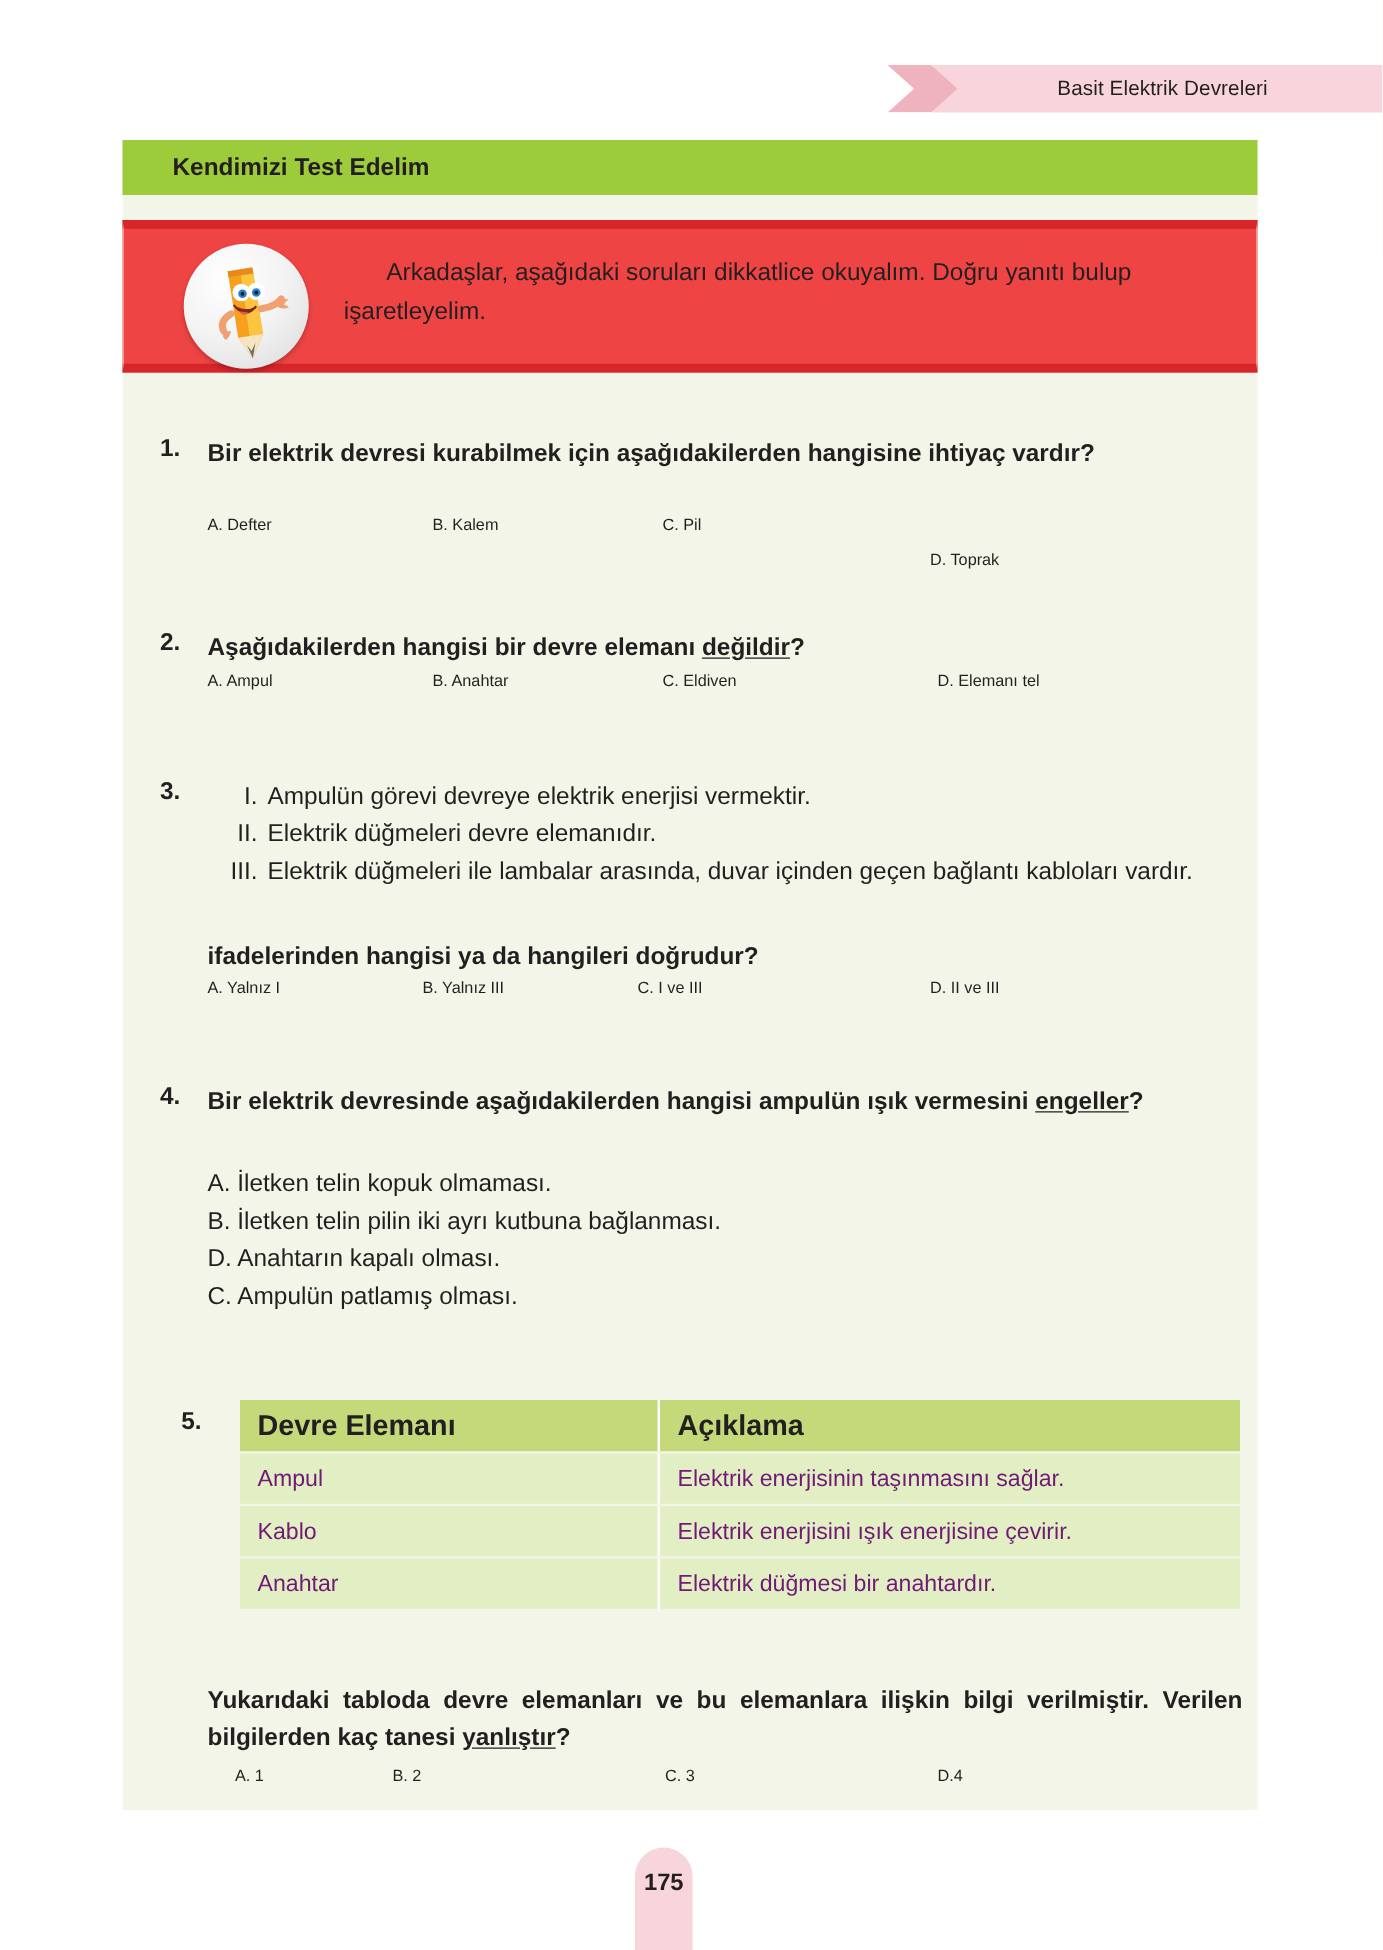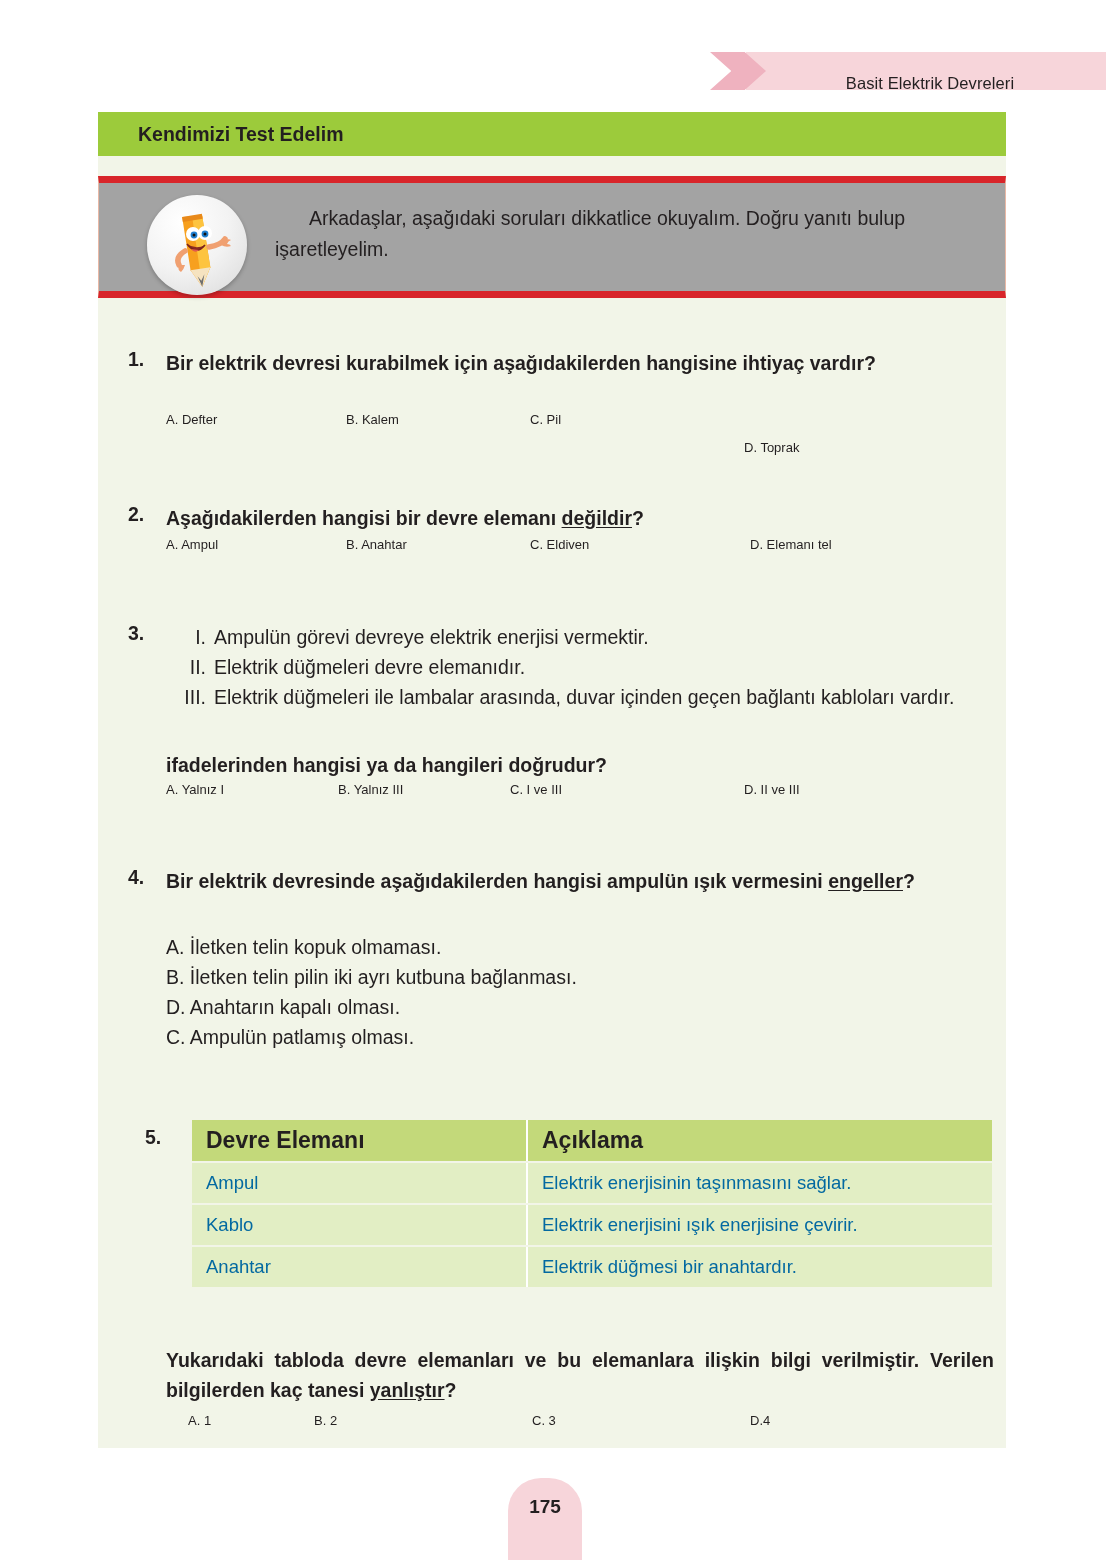--- a/index.html
+++ b/index.html
@@ -44,7 +44,7 @@
   .running-head .rh-text {
     position: absolute;
     left: 56px;
-    top: 12px;
+    top: 0;
     right: 0;
     height: 40px;
     line-height: 38px;

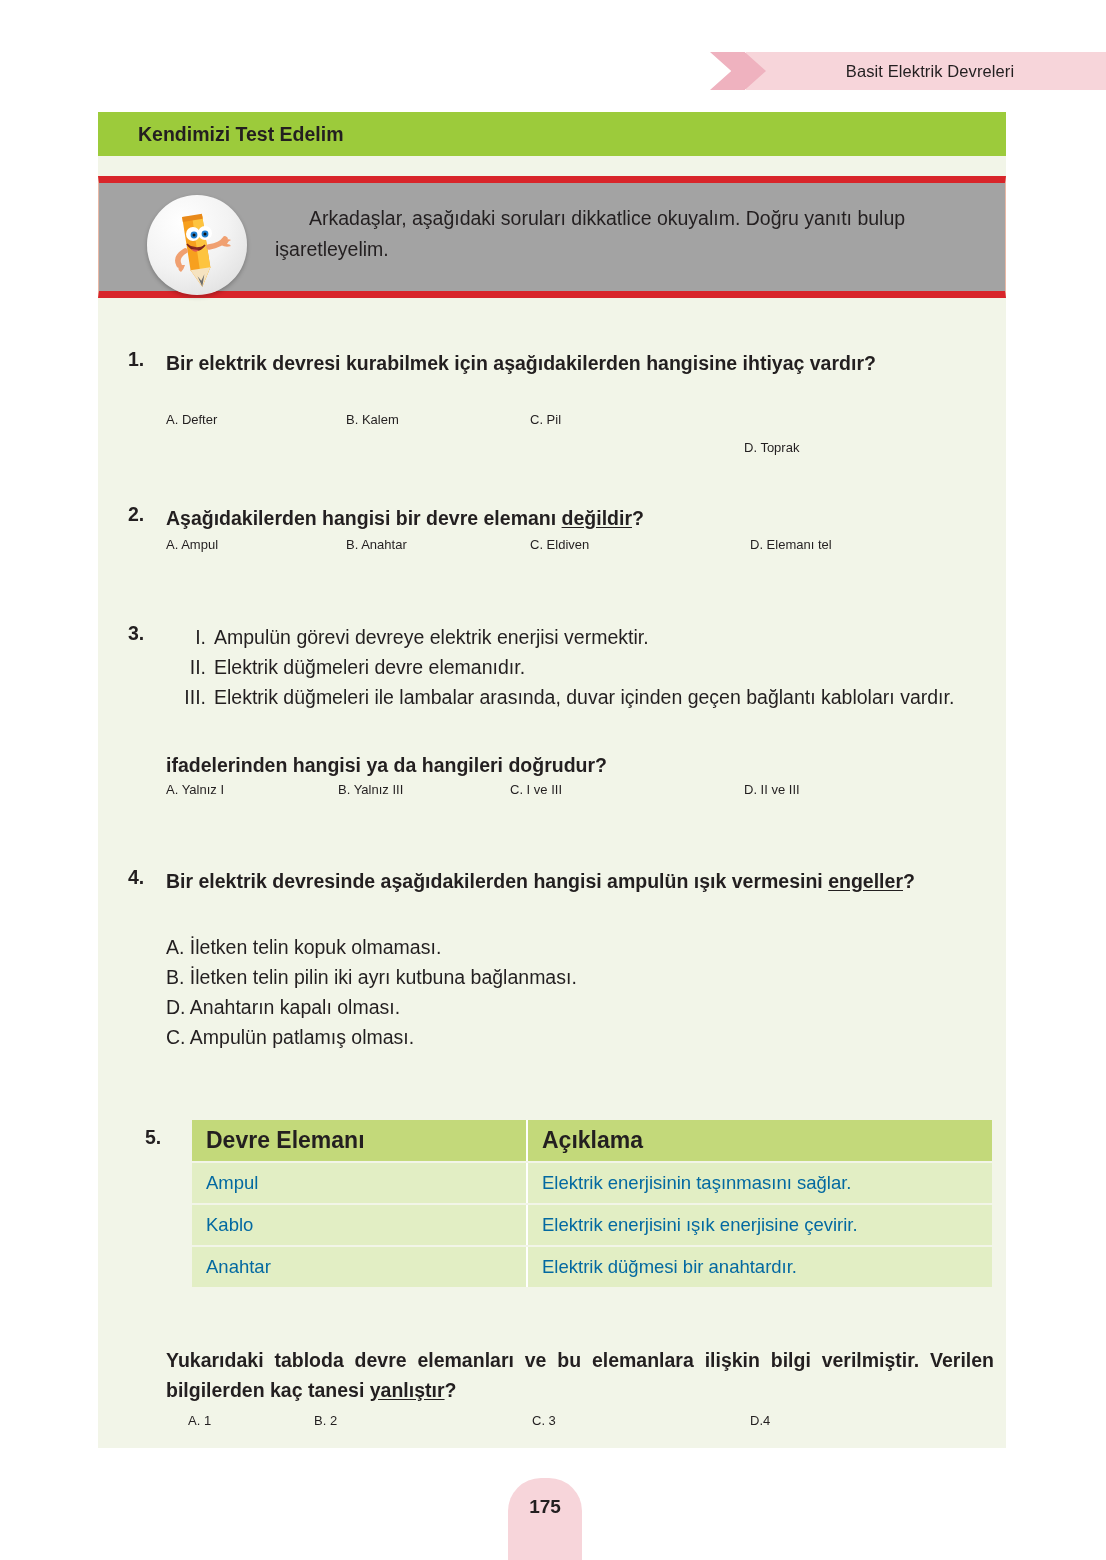--- a/index.html
+++ b/index.html
@@ -94,7 +94,7 @@
     top: 176px;
     width: 908px;
     height: 122px;
-    background: #a3a3a3;
+    background: #ef4444;
     border-top: 7px solid #d8252a;
     border-bottom: 7px solid #d8252a;
     border-left: 1px solid #e9b8a5;

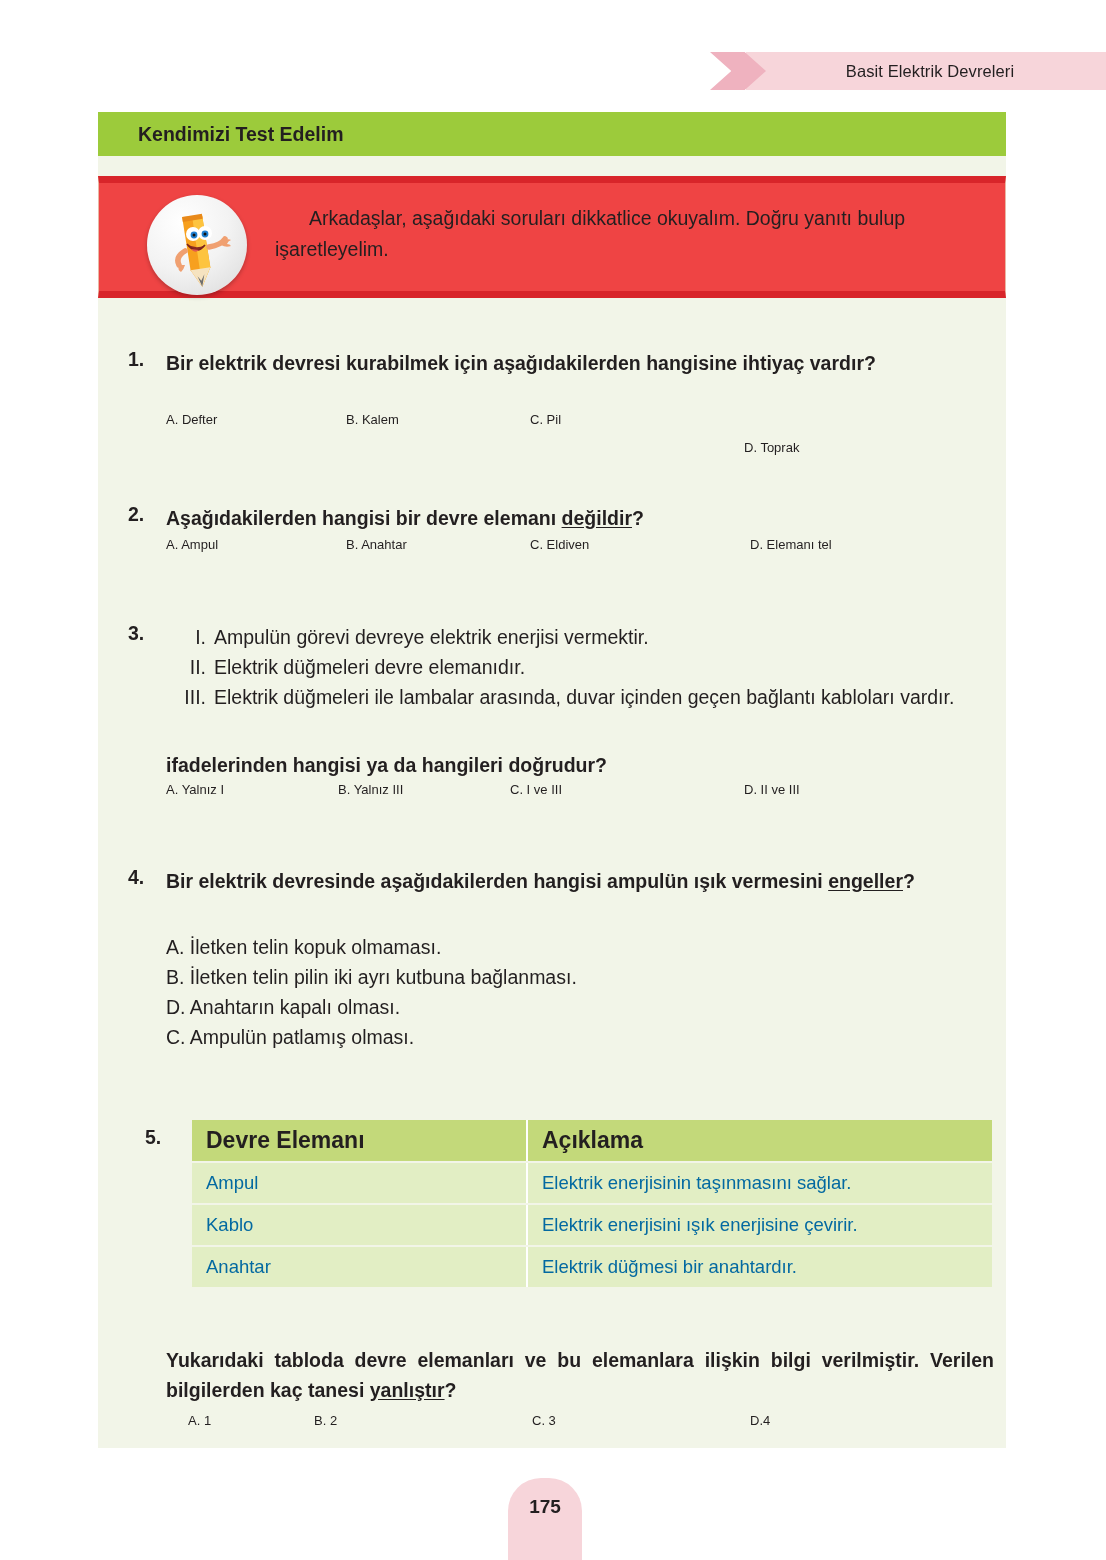--- a/index.html
+++ b/index.html
@@ -191,7 +191,7 @@
   }
   table.devre tbody td {
     background: #e2eec4;
-    color: #0369a1;
+    color: #701a75;
   }
   table.devre .col-a { width: 320px; border-right: 2px solid #ffffff; }
 

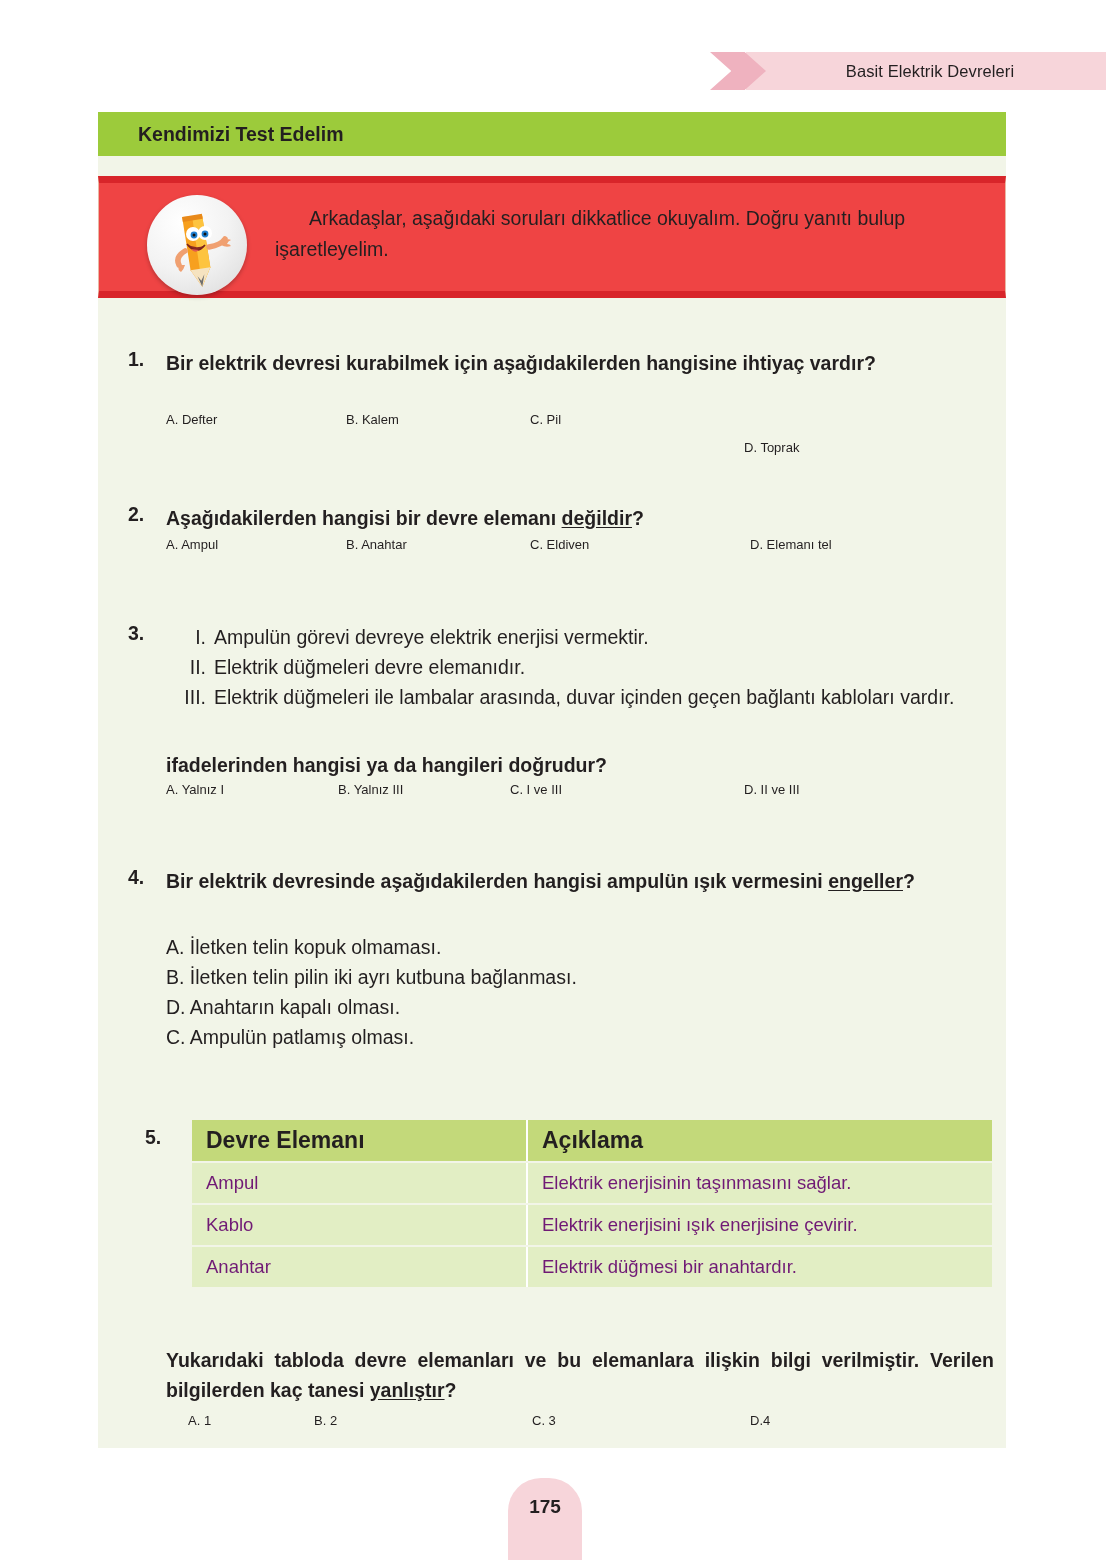--- a/index.html
+++ b/index.html
@@ -200,7 +200,7 @@
     position: absolute;
     left: 508px;
     top: 1478px;
-    width: 74px;
+    width: 46px;
     height: 82px;
     background: #f7d5da;
     border-radius: 33px 33px 0 0;

